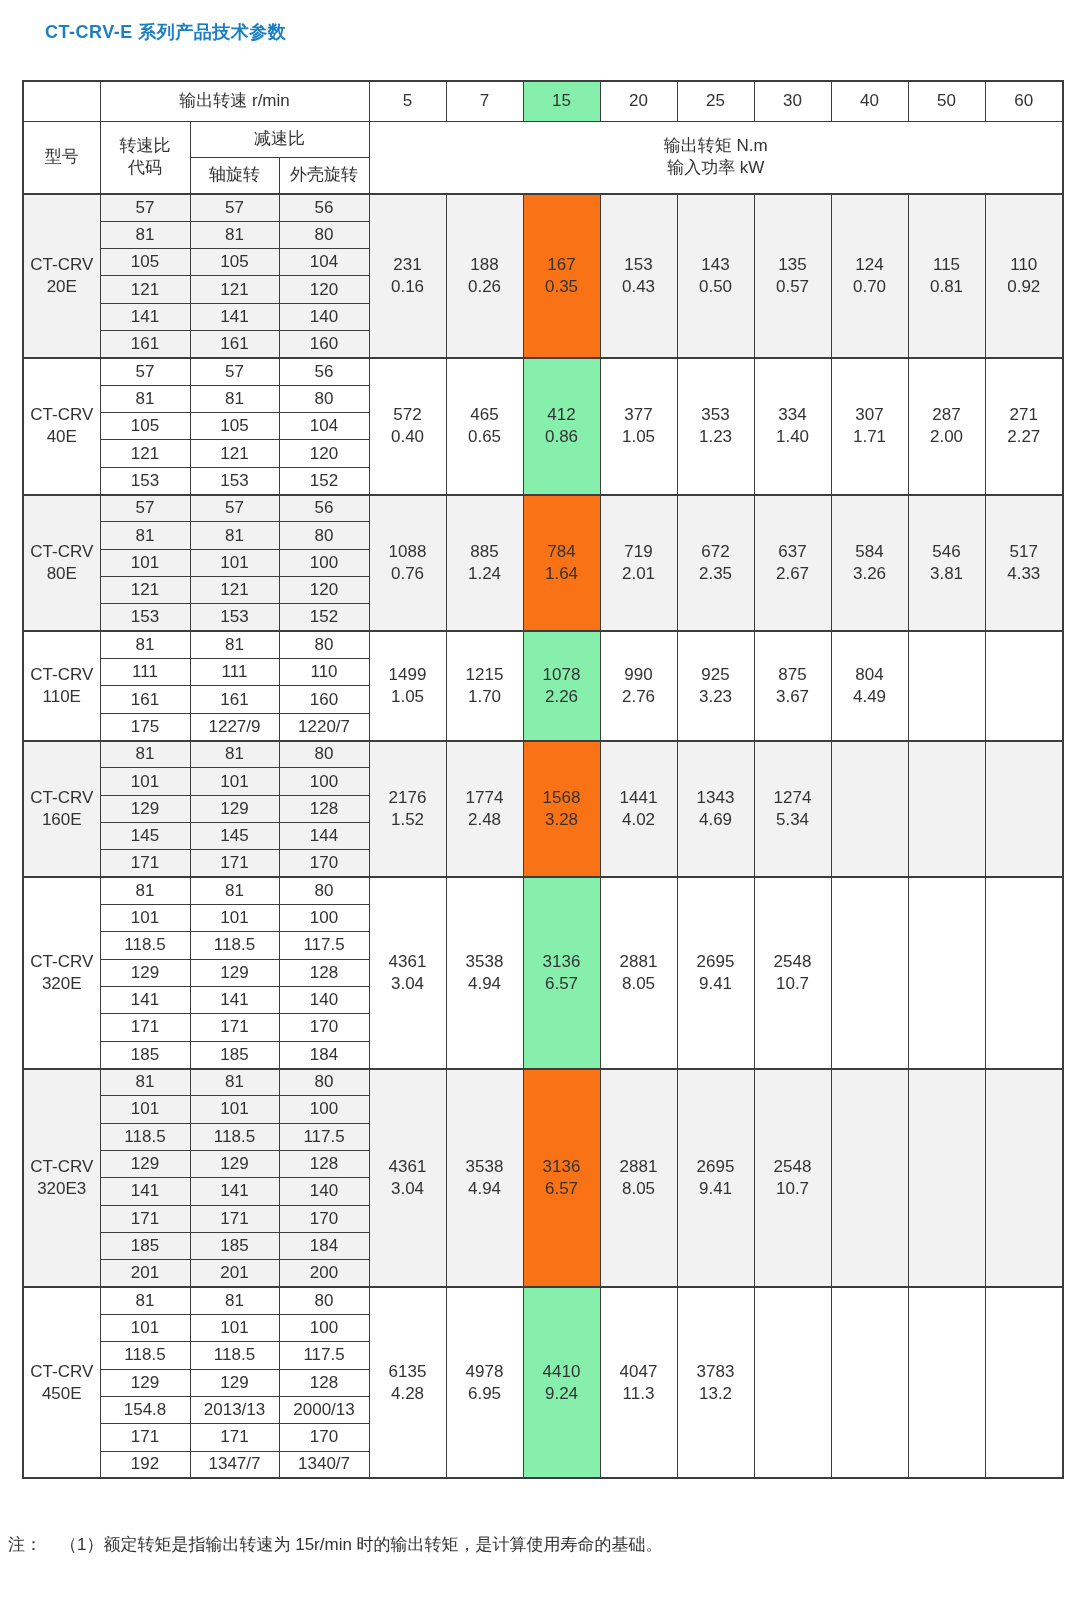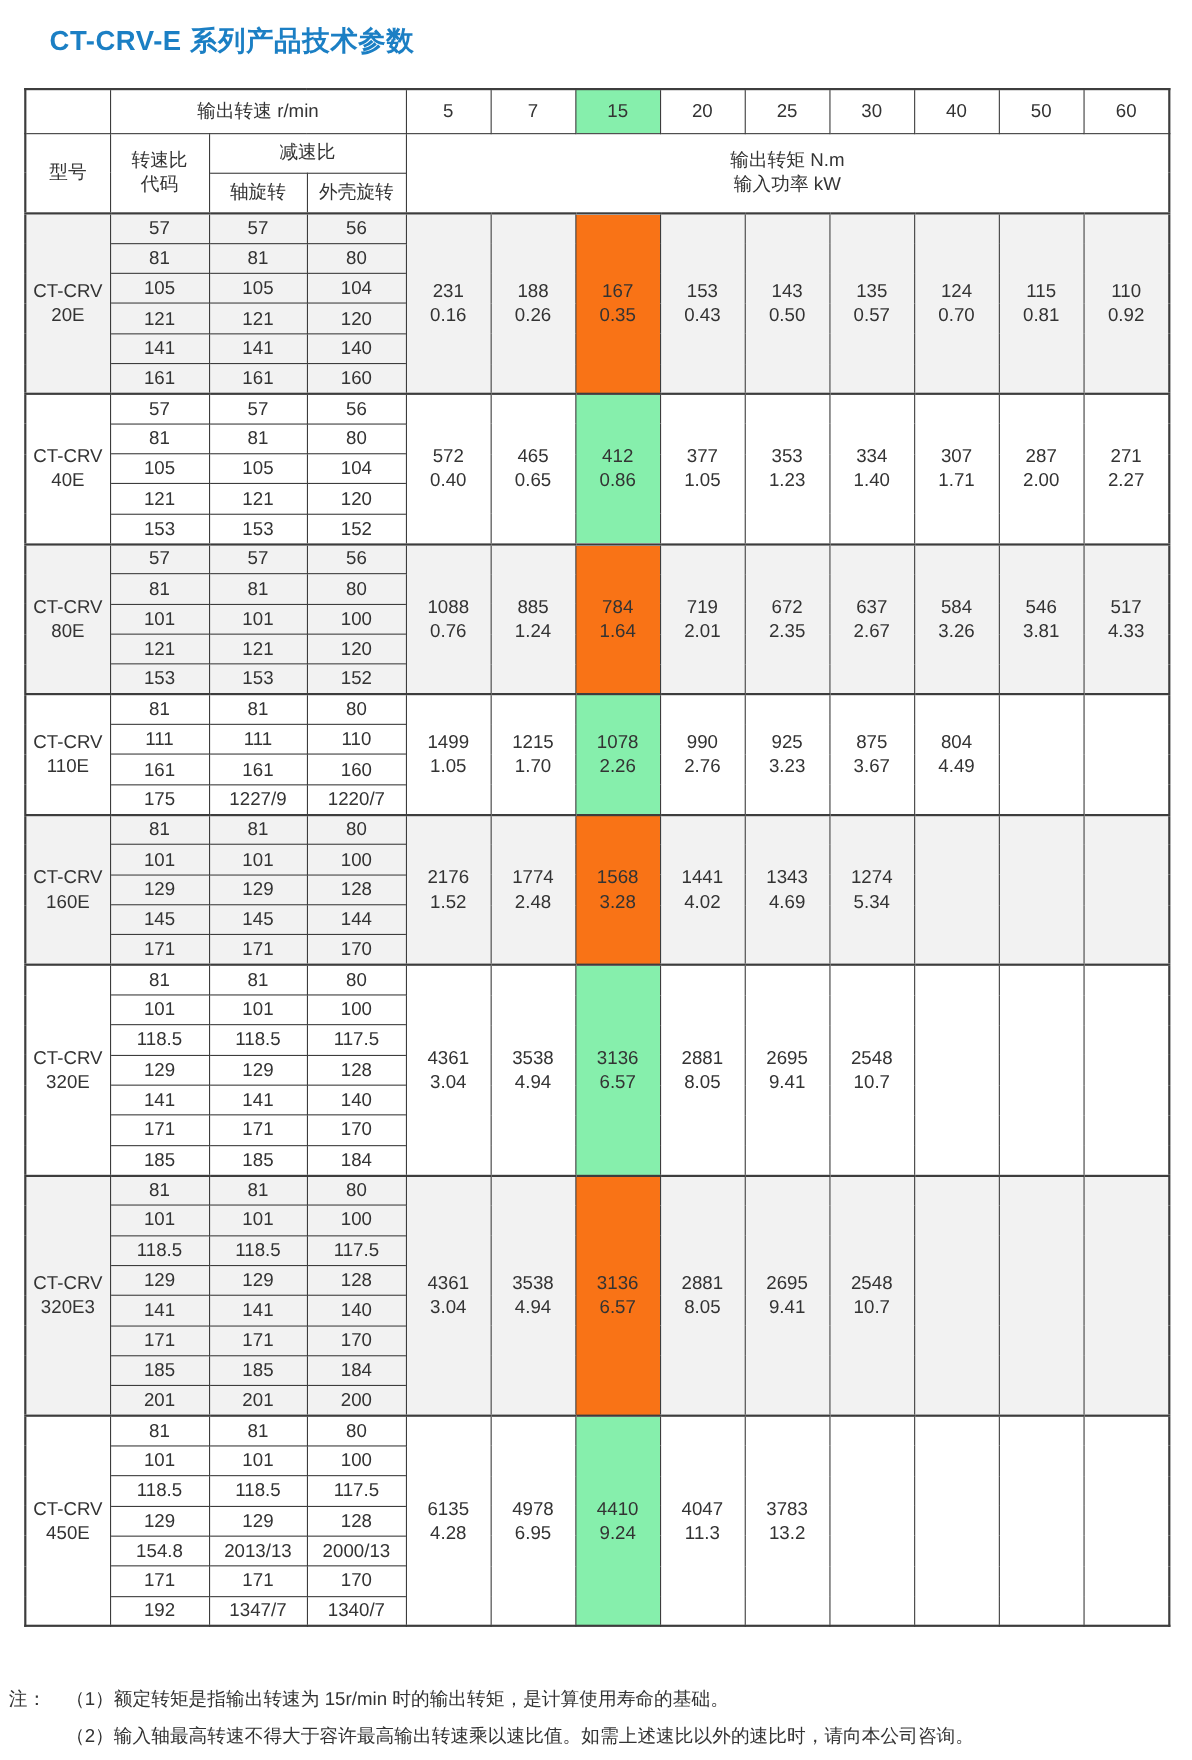--- a/index.html
+++ b/index.html
@@ -21,7 +21,7 @@
     left: 45px;
     top: 20px;
     margin: 0;
-    font-size: 25px;
+    font-size: 18px;
     font-weight: bold;
     color: #1b7fc4;
     letter-spacing: 0.5px;

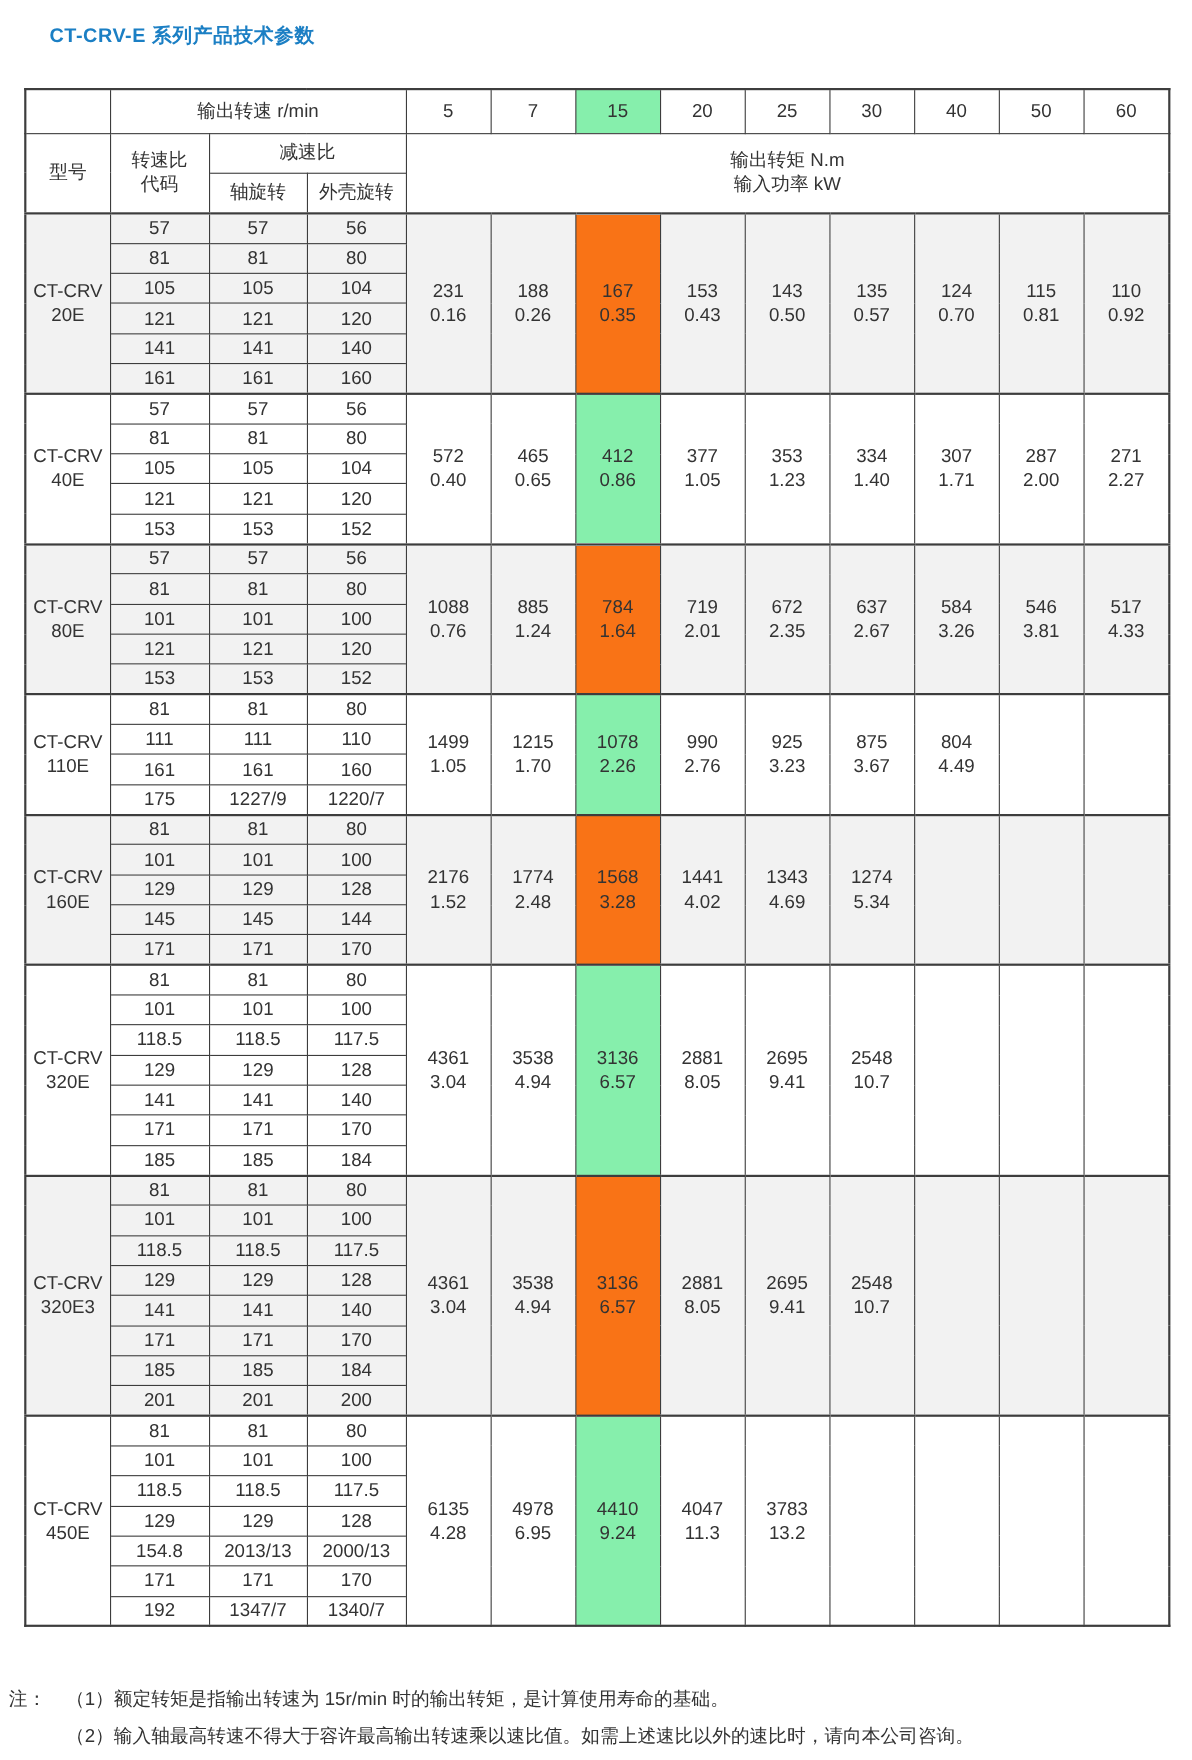--- a/index.html
+++ b/index.html
@@ -442,7 +442,6 @@
     <div class="note-label">注：</div>
     <div class="note-items">
       <p>（1）额定转矩是指输出转速为 15r/min 时的输出转矩，是计算使用寿命的基础。</p>
-      <p>（2）输入轴最高转速不得大于容许最高输出转速乘以速比值。如需上述速比以外的速比时，请向本公司咨询。</p>
     </div>
   </div>
 </div>

